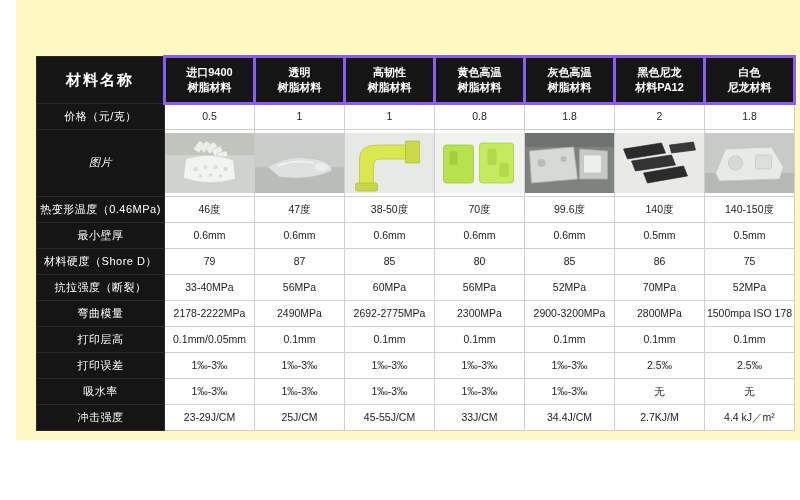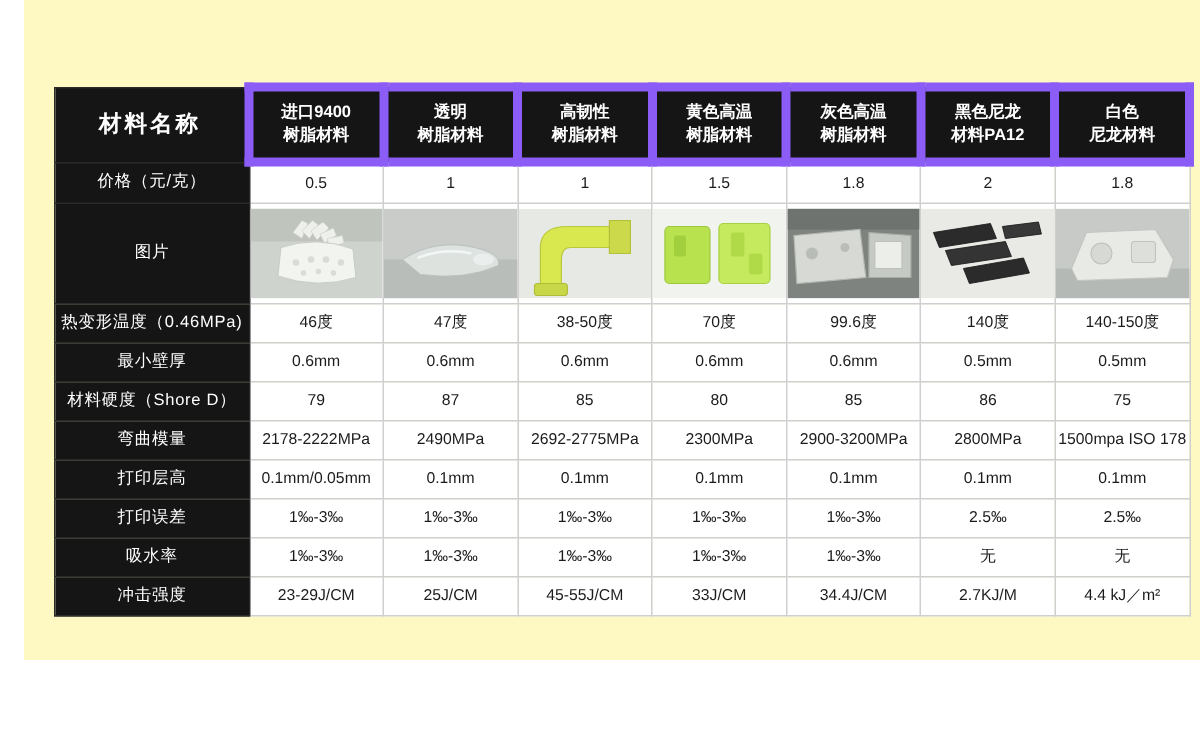--- a/index.html
+++ b/index.html
@@ -59,7 +59,7 @@
     font-size: 11px;
     font-weight: bold;
     line-height: 1.35;
-    border: 6px solid #8b5cf6;
+    border: 3px solid #8b5cf6;
     height: 40px;
   }
   table.spec td.val {

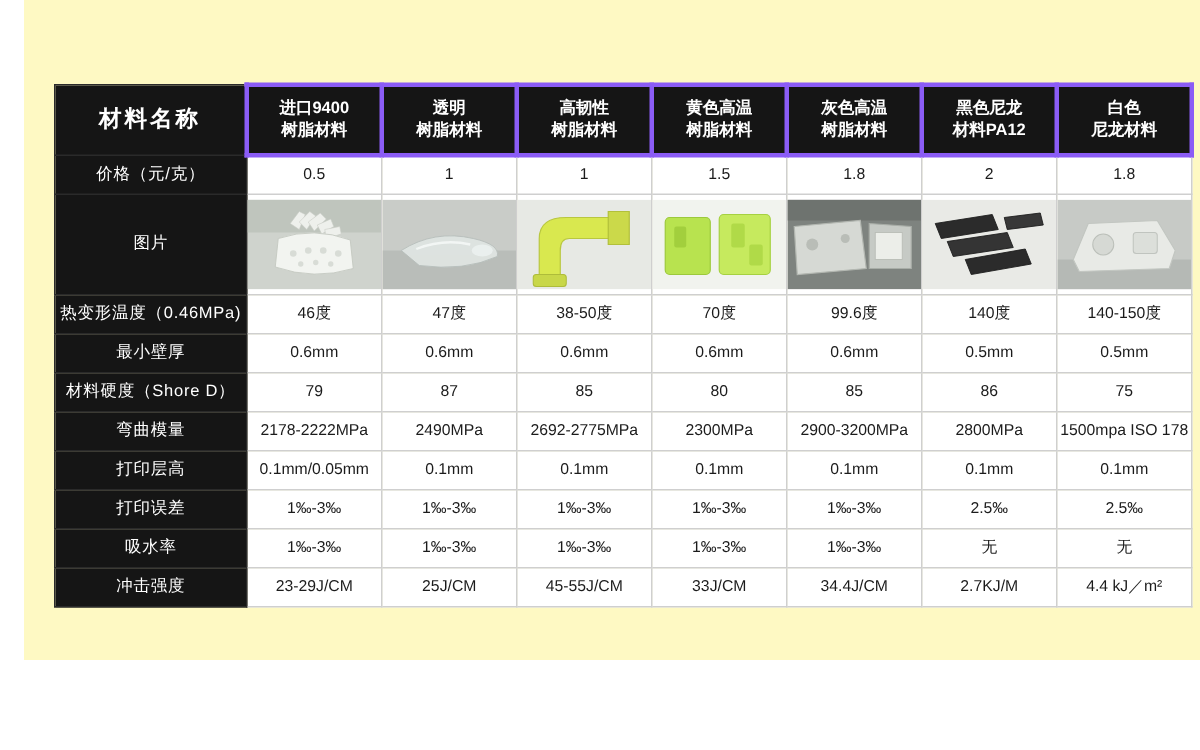--- a/index.html
+++ b/index.html
@@ -126,7 +126,7 @@
         <td class="val">0.5</td>
         <td class="val">1</td>
         <td class="val">1</td>
-        <td class="val">1.5</td>
+        <td class="val">0.8</td>
         <td class="val">1.8</td>
         <td class="val">2</td>
         <td class="val">1.8</td>

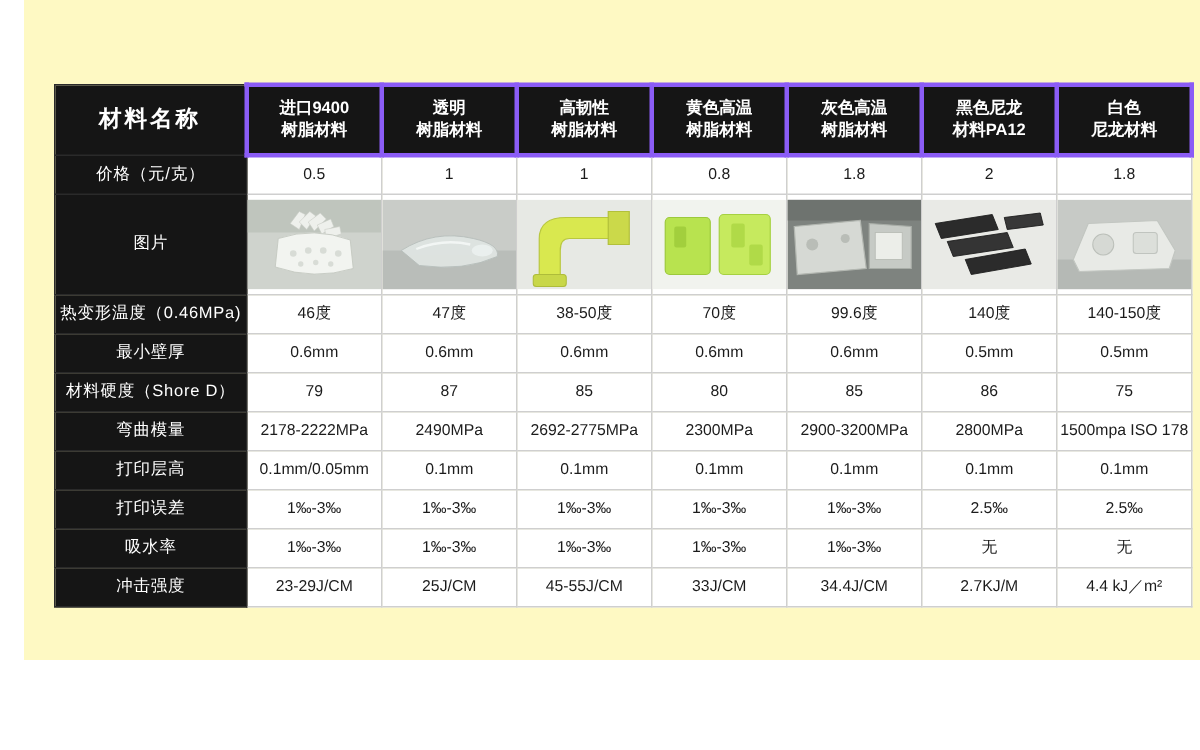--- a/index.html
+++ b/index.html
@@ -67,7 +67,7 @@
     height: 21px;
     font-size: 10.5px;
   }
-  table.spec tr.img-row td.rowhead { height: 62px; }
+  table.spec tr.img-row td.rowhead { height: 62px; font-style: italic; }
   table.spec tr.img-row td.img-cell {
     padding: 0;
     height: 62px;

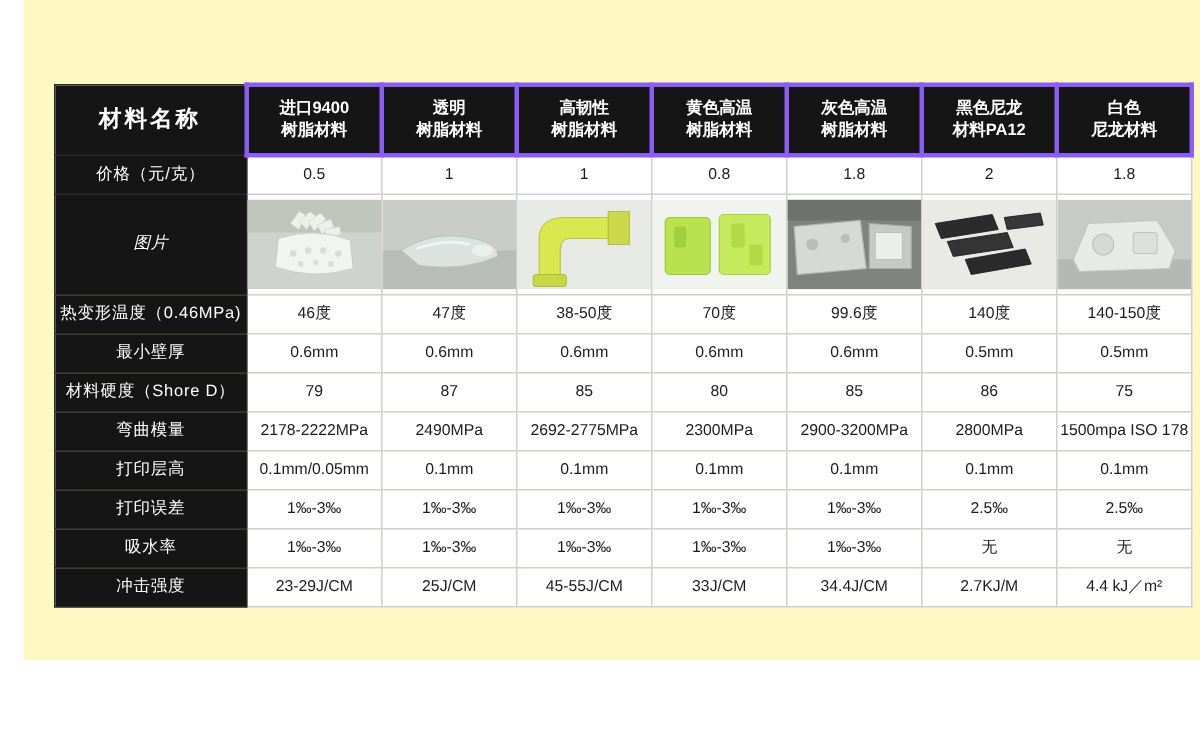--- a/index.html
+++ b/index.html
@@ -266,6 +266,16 @@
       </tr>
 
 
+      <tr>
+        <td class="rowhead">抗拉强度（断裂）</td>
+        <td class="val">33-40MPa</td>
+        <td class="val">56MPa</td>
+        <td class="val">60MPa</td>
+        <td class="val">56MPa</td>
+        <td class="val">52MPa</td>
+        <td class="val">70MPa</td>
+        <td class="val">52MPa</td>
+      </tr>
 
 
       <tr>

